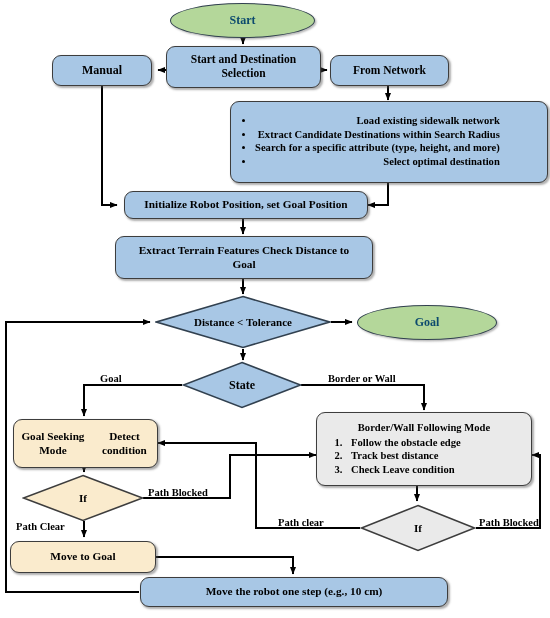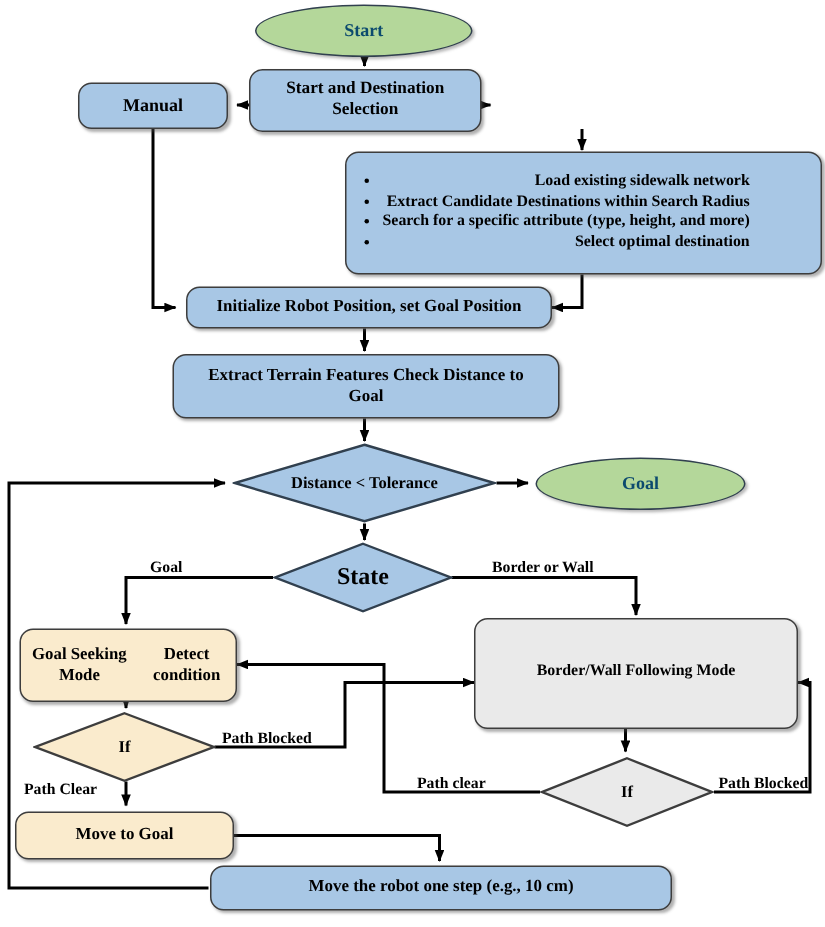--- a/index.html
+++ b/index.html
@@ -176,6 +176,9 @@
     <span>Manual</span>
   </div>
 
+  <div class="node rounded blue" style="left:330px; top:55px; width:119px; height:31px; font-size:11.5px;">
+    <span>From Network</span>
+  </div>
 
   <div class="node rounded blue" style="left:230px; top:101px; width:318px; height:82px; font-size:10.6px; padding:4px 8px; justify-content:flex-start;">
     <ul class="bullets">

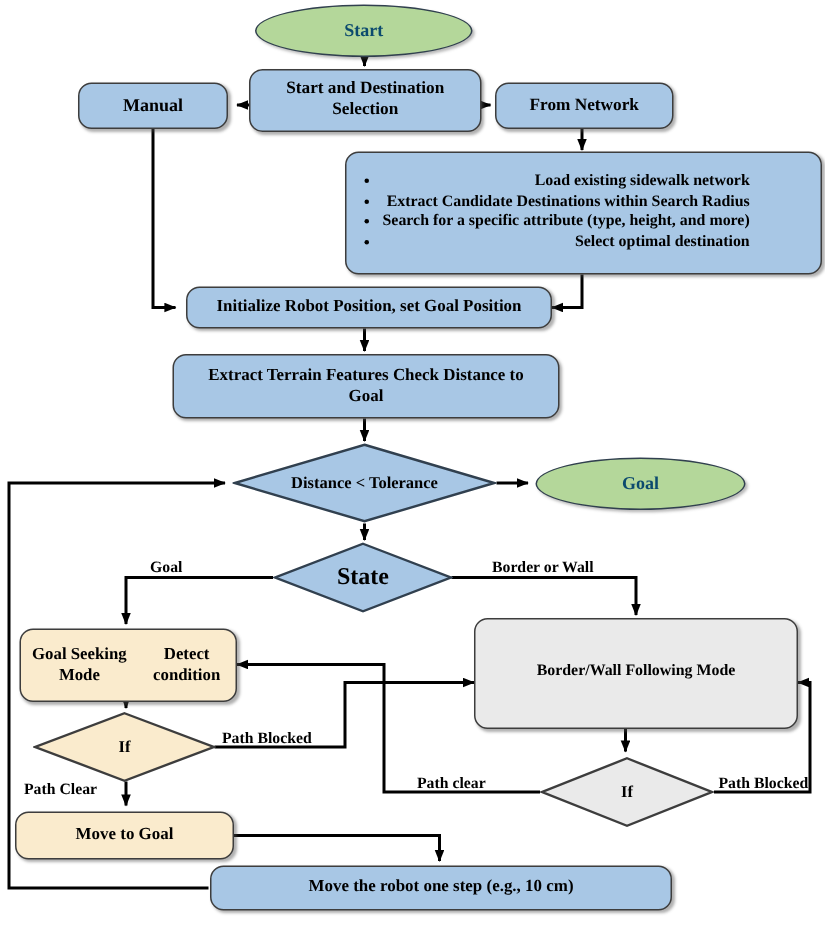--- a/index.html
+++ b/index.html
@@ -214,7 +214,7 @@
     <svg width="120" height="48" viewBox="0 0 120 48">
       <polygon points="60,1.5 118.5,24 60,46.5 1.5,24" fill="#A8C7E5" stroke="#31404f" stroke-width="1.6"></polygon>
     </svg>
-    <div class="diamond-label" style="font-size:16px;">
+    <div class="diamond-label" style="font-size:12px;">
       <span>State</span>
     </div>
   </div>

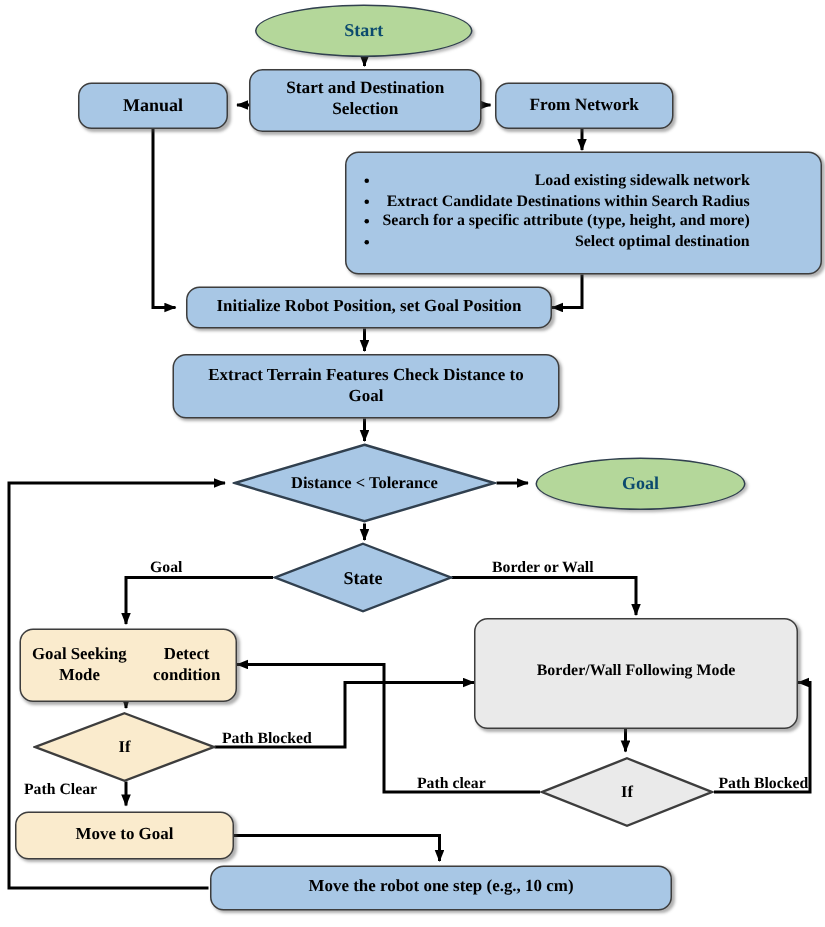--- a/index.html
+++ b/index.html
@@ -254,6 +254,11 @@
   <div class="node rounded grey" style="left:316px; top:412px; width:216px; height:74px; font-size:10.6px; padding:0;">
     <div class="bwf-inner">
       <div class="bwf-title">Border/Wall Following Mode</div>
+      <ol class="numlist">
+        <li>Follow the obstacle edge</li>
+        <li>Track best distance</li>
+        <li>Check Leave condition</li>
+      </ol>
     </div>
   </div>
 

